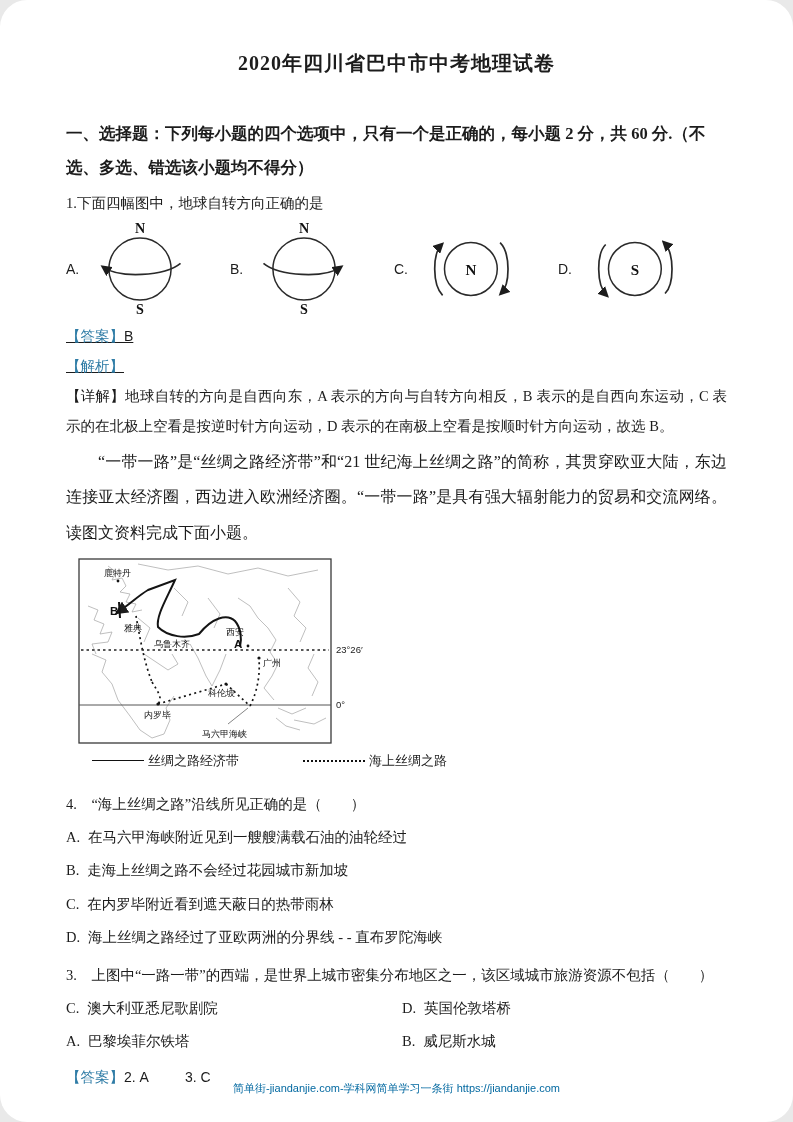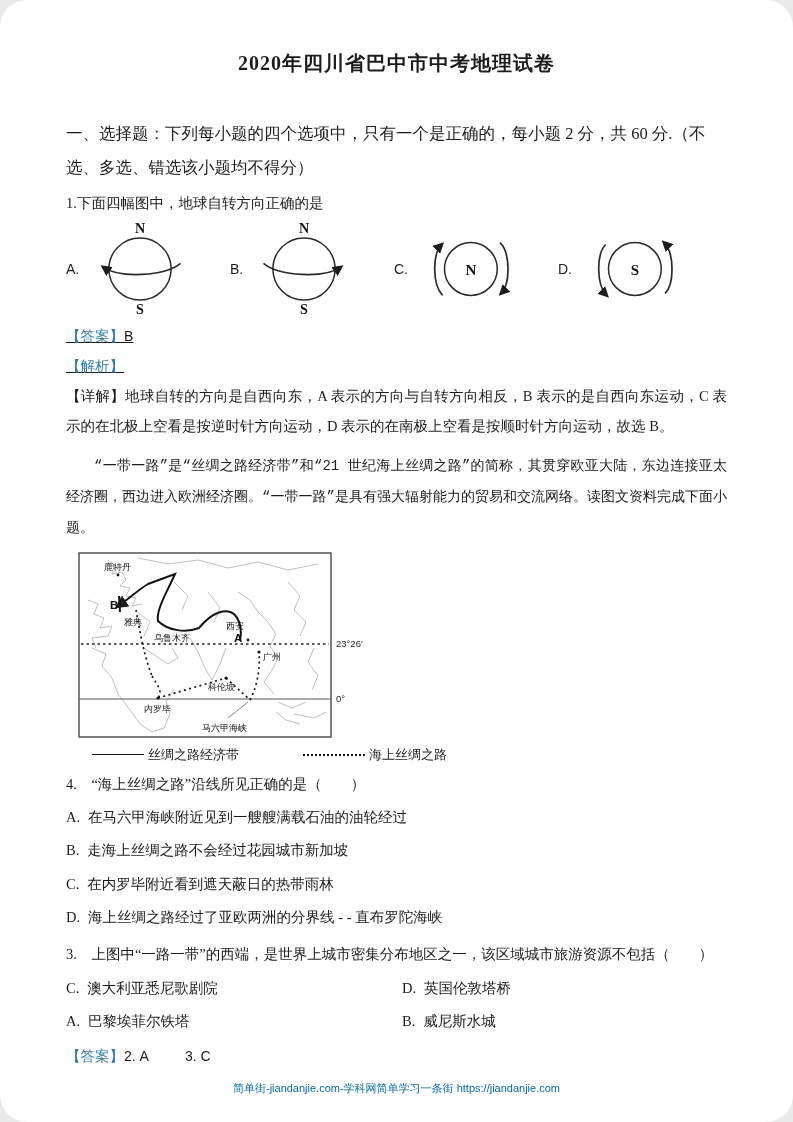--- a/index.html
+++ b/index.html
@@ -12,7 +12,7 @@
   .content { padding:50px 66px 0 66px; }
 
   .doc-title { font-size:20px; font-weight:bold; text-align:center; letter-spacing:1px; margin-bottom:18px; }
-  .section-heading { font-size:16.5px; font-weight:normal; line-height:2.05; margin-bottom:4px;margin-top:40px; }
+  .section-heading { font-size:16.5px; font-weight:bold; line-height:2.05; margin-bottom:4px;margin-top:40px; }
   .stem { font-size:14.5px; line-height:2.05; }
 
   

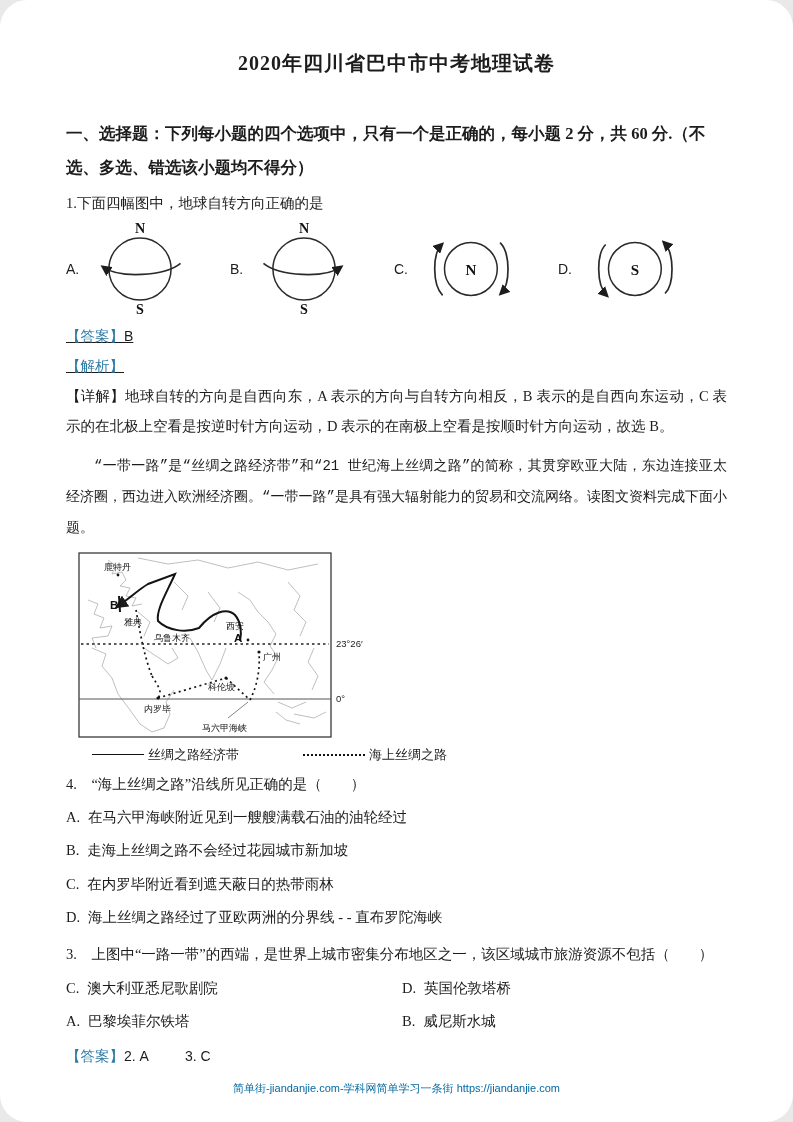--- a/index.html
+++ b/index.html
@@ -28,7 +28,7 @@
   .ans-value { font-family:"Liberation Sans", sans-serif; font-size:14px; }
   .detail-para { font-size:14.5px; line-height:2.05; text-align:justify; }
 
-  .passage { font-size:14px; line-height:2.2; text-indent:2em; text-align:justify; margin-top:10px;font-family:Liberation Mono, monospace; }
+  .passage { font-size:16px; line-height:2.2; text-indent:2em; text-align:justify; margin-top:3px; }
 
   
   .map-figure { margin:8px 0 0 12px; }

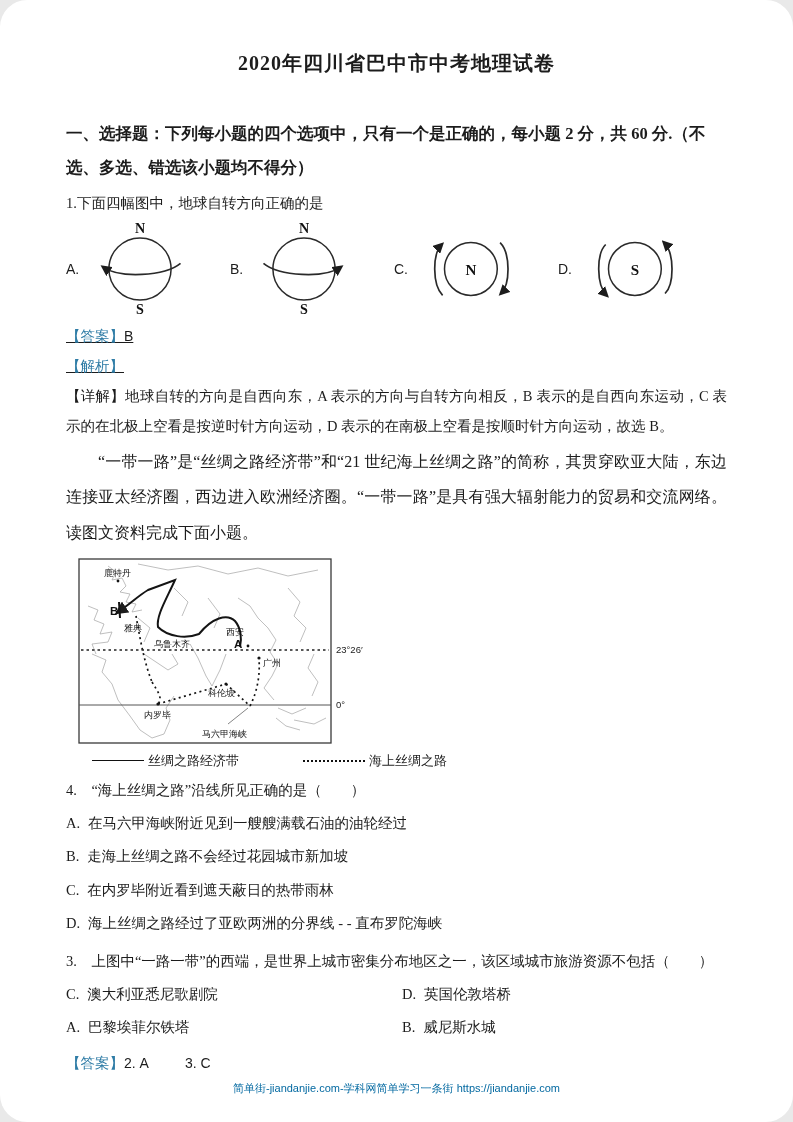--- a/index.html
+++ b/index.html
@@ -35,7 +35,7 @@
   .map-label { font:9px "Liberation Serif", serif; fill:#111; }
   .map-label-big { font:bold 11.5px "Liberation Sans", sans-serif; fill:#111; }
   .lat-label { font:9.5px "Liberation Sans", sans-serif; fill:#222; }
-  .legend-row { display:flex; align-items:center; margin:2px 0 4px 14px; font-size:13px; }
+  .legend-row { display:flex; align-items:center; margin:2px 0 18px 14px; font-size:13px; }
   .legend-swatch-solid { display:inline-block; width:52px; border-top:1.6px solid #111; margin-right:4px; }
   .legend-swatch-dotted { display:inline-block; width:62px; border-top:2px dotted #111; margin-right:4px; }
   .legend-gap { width:64px; }

